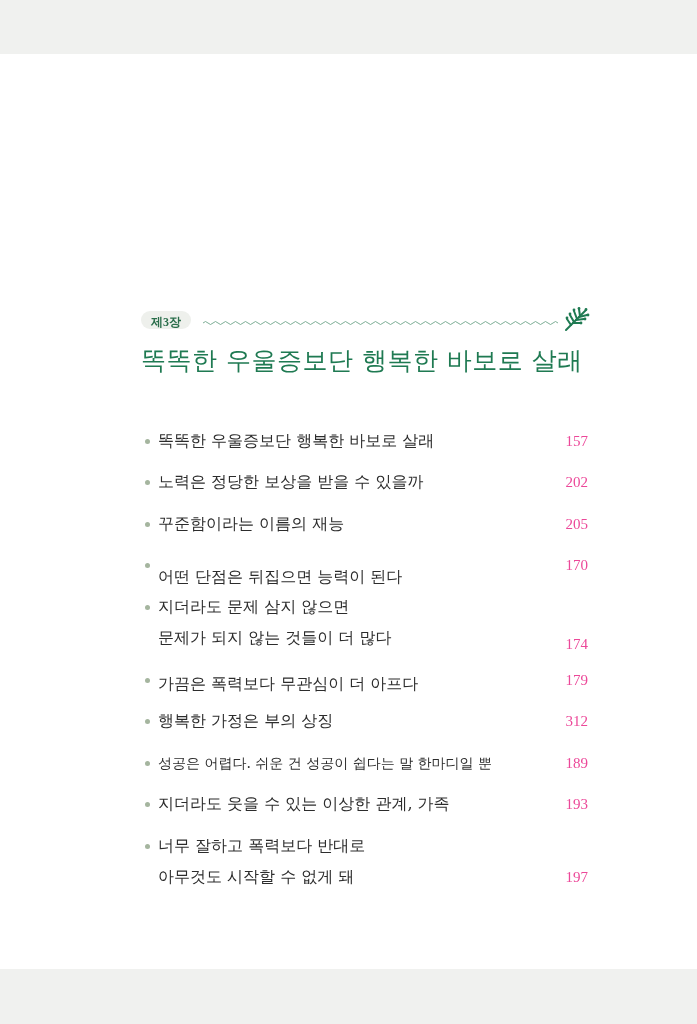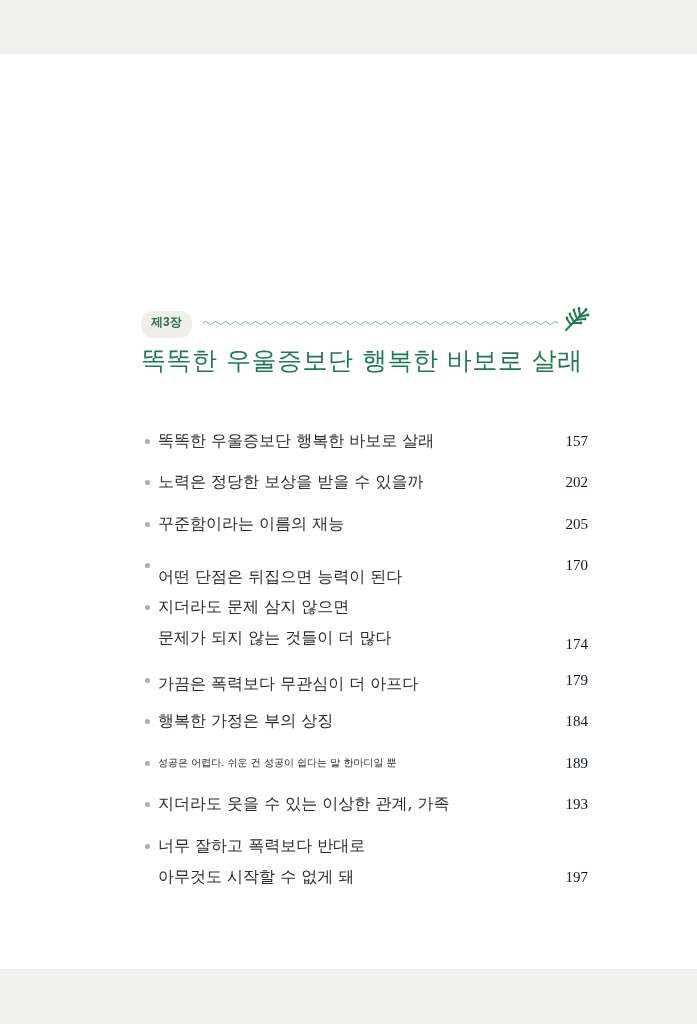--- a/index.html
+++ b/index.html
@@ -11,10 +11,10 @@
 
     .chapter-header { position: absolute; left: 141px; top: 310px; width: 450px; height: 26px; }
     .badge {
-      position: absolute; left: 0; top: 1px; height: 27px; padding: 0 10px;
+      position: absolute; left: 0; top: 1px; height: 18px; padding: 0 10px;
       background: #eef0ec; border-radius: 12px;
       color: #2a6e4b; font-weight: bold; font-size: 12px; line-height: 23px;
-      font-family: Liberation Sans, sans-serif;
+      font-family: Liberation Serif, serif;
     }
     .wavy {
       position: absolute; left: 62px; top: 10px; width: 355px; height: 6px;

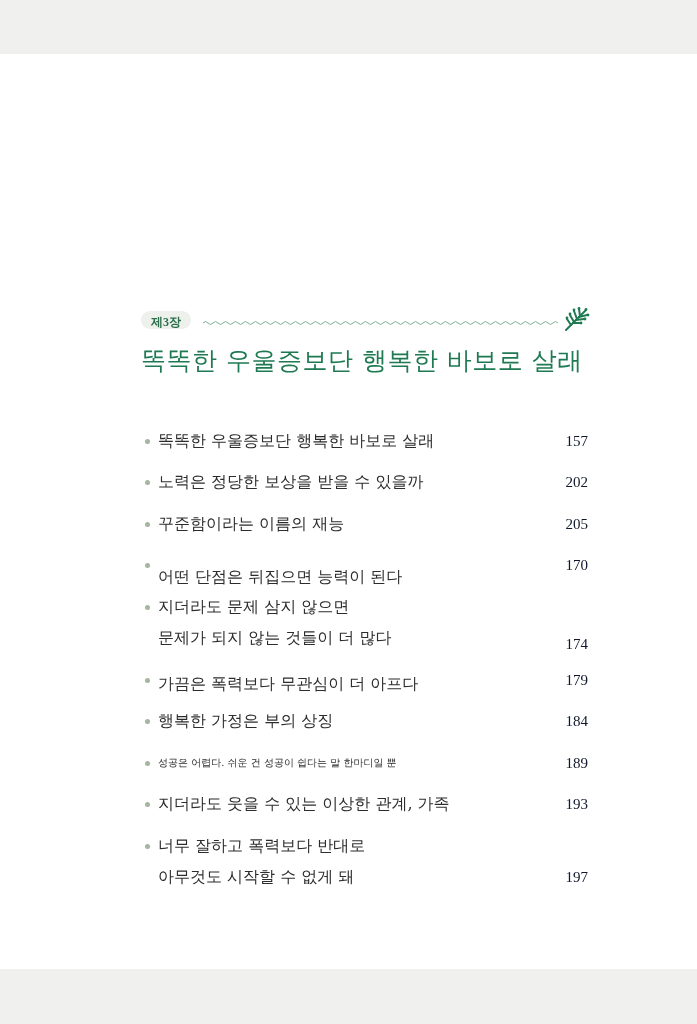--- a/index.html
+++ b/index.html
@@ -40,7 +40,7 @@
       line-height: 20px;
     }
     .page-num {
-      position: absolute; right: 3px; font-size: 15px; color: #0f172a;
+      position: absolute; right: 3px; font-size: 15px; color: #ec4899;
       font-family: "Liberation Serif", "DejaVu Serif", serif; line-height: 20px;
     }
   </style>

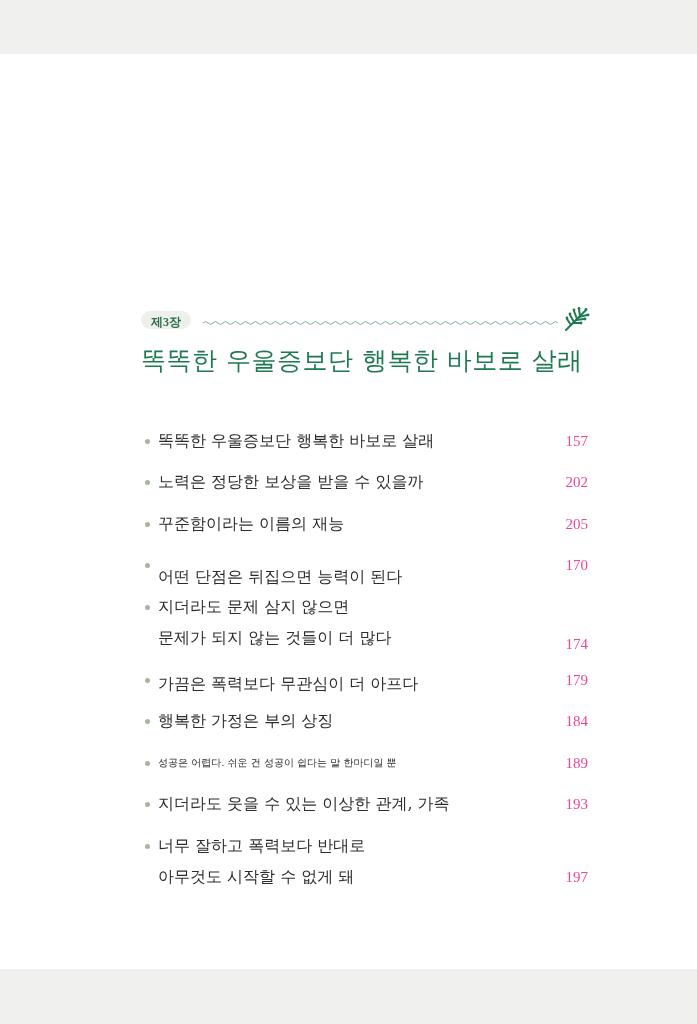--- a/index.html
+++ b/index.html
@@ -115,7 +115,7 @@
   <div class="toc-item" style="top:286px">
     <span class="bullet" style="top:8px"></span>
     <span class="item-line" style="top:0">행복한 가정은 부의 상징</span>
-    <span class="page-num" style="top:0">184</span>
+    <span class="page-num" style="top:0">312</span>
   </div>
   <div class="toc-item" style="top:328px">
     <span class="bullet" style="top:8px"></span>

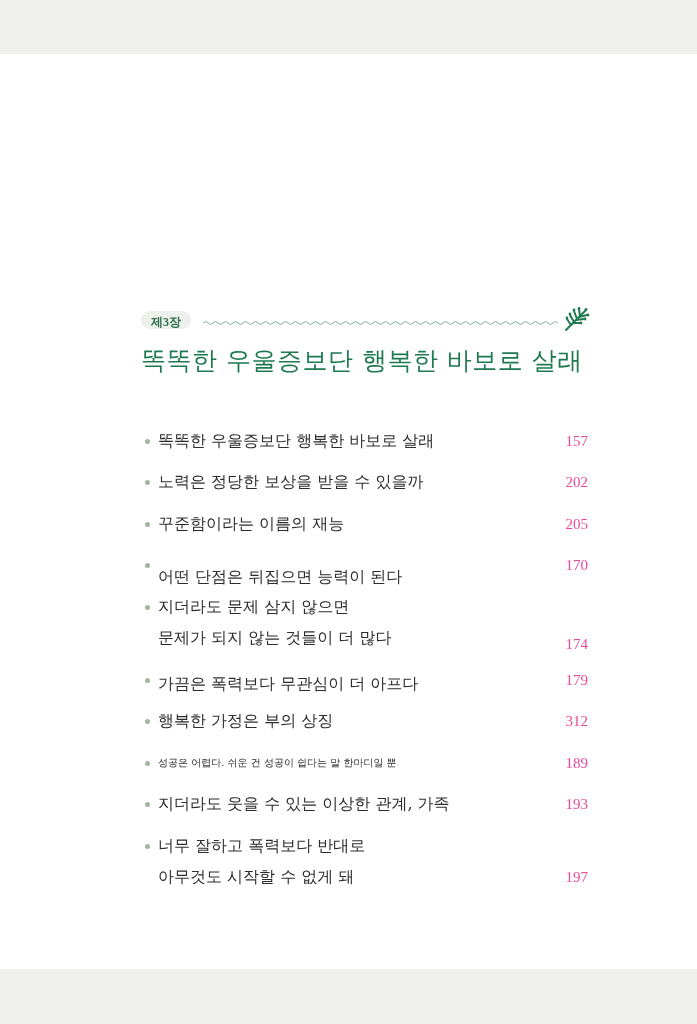--- a/index.html
+++ b/index.html
@@ -119,7 +119,7 @@
   </div>
   <div class="toc-item" style="top:328px">
     <span class="bullet" style="top:8px"></span>
-    <span class="item-line" style="top:0; font-size:10px">성공은 어렵다. 쉬운 건 성공이 쉽다는 말 한마디일 뿐</span>
+    <span class="item-line" style="top:0; font-size:14px">성공은 어렵다. 쉬운 건 성공이 쉽다는 말 한마디일 뿐</span>
     <span class="page-num" style="top:0">189</span>
   </div>
   <div class="toc-item" style="top:369px">

